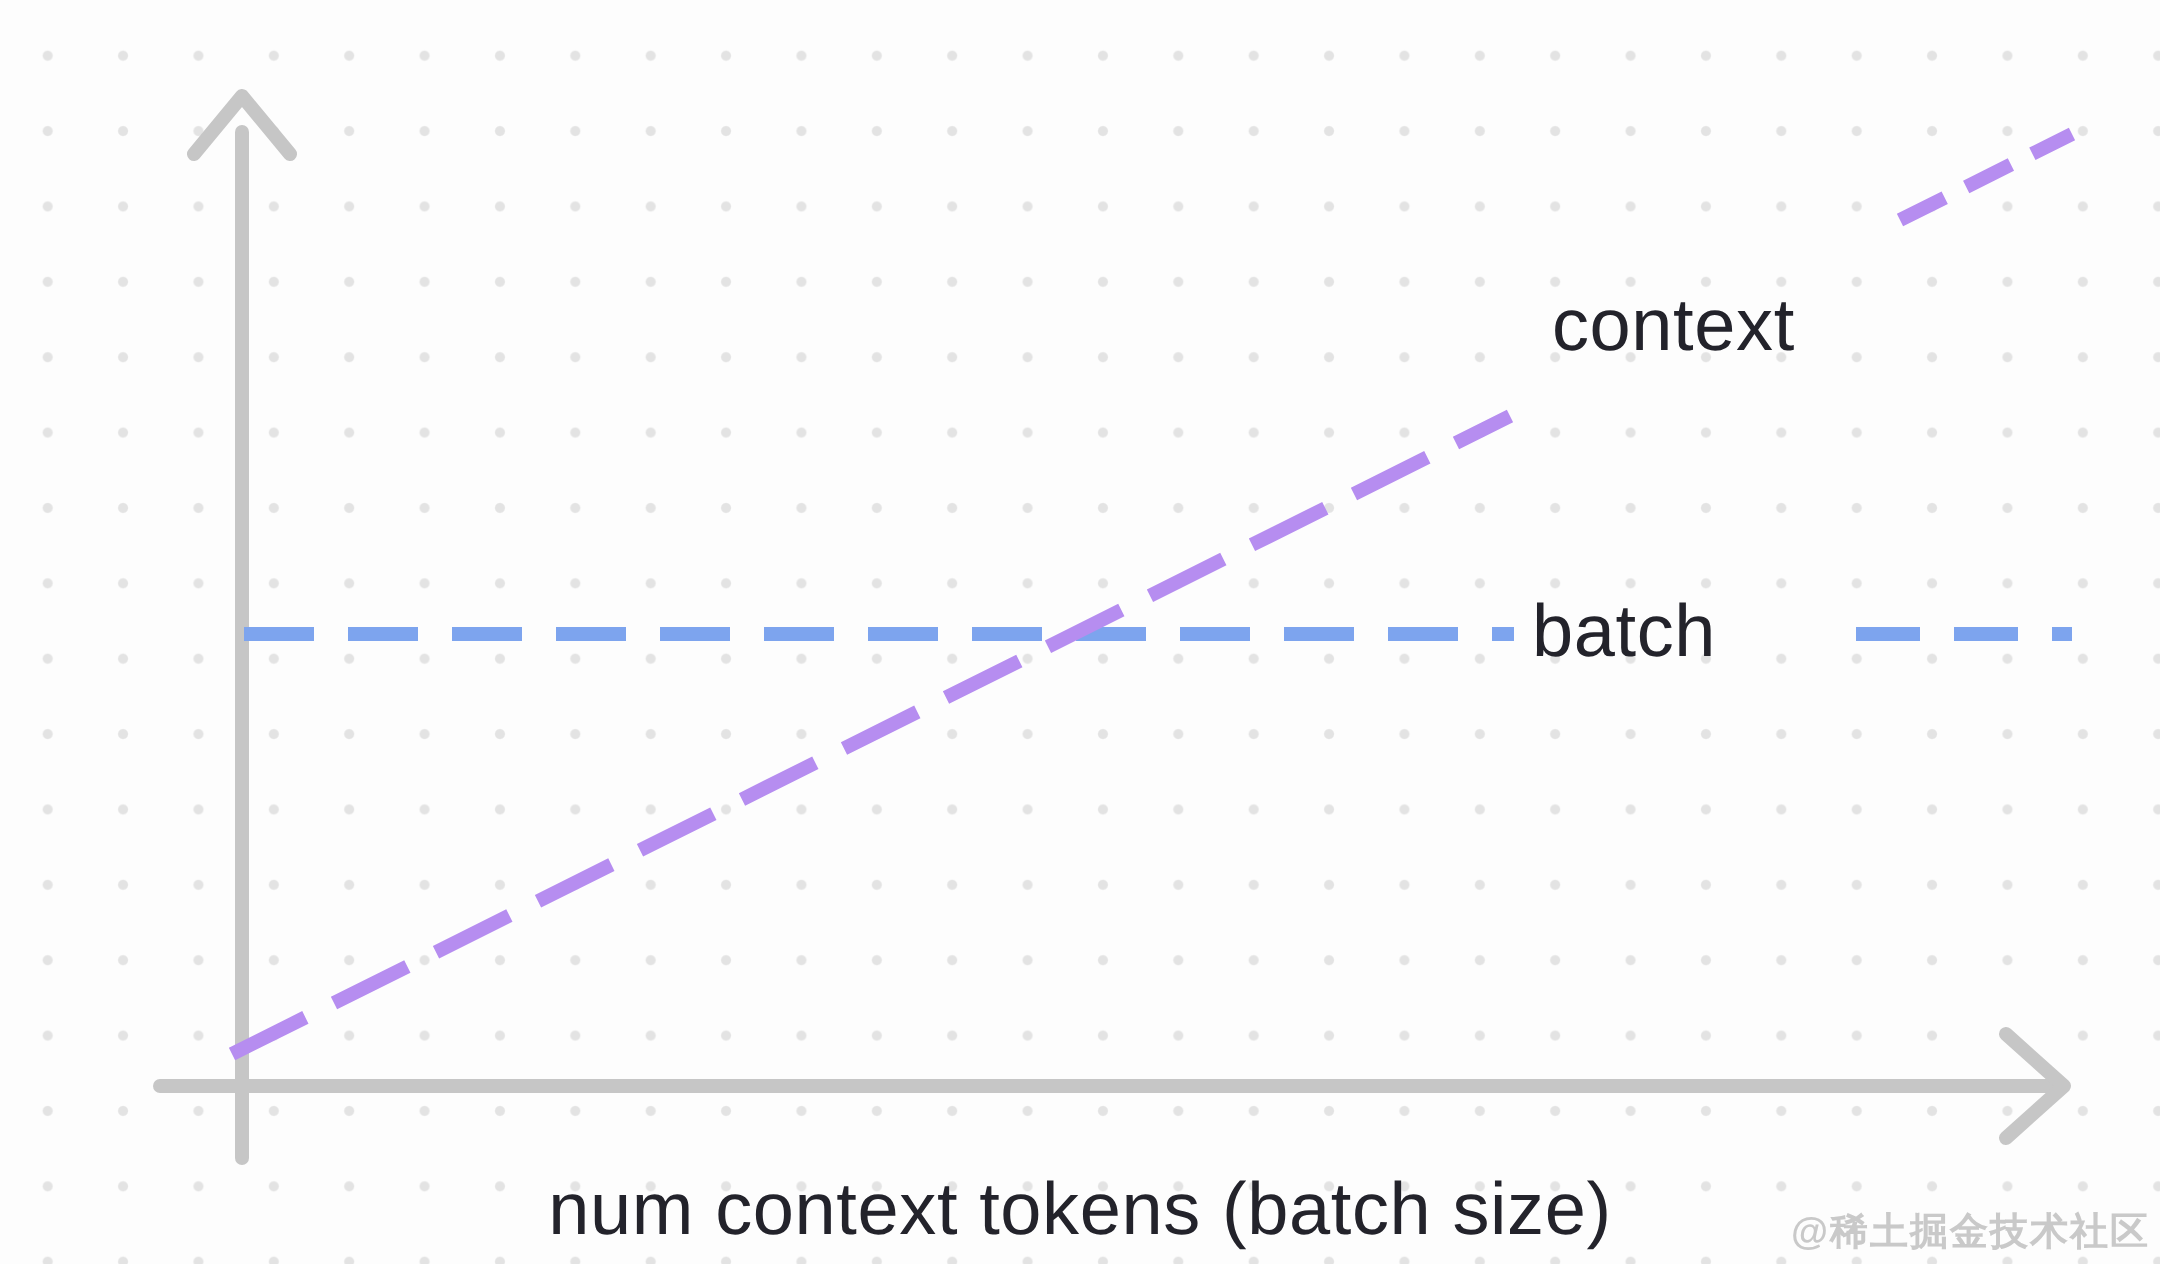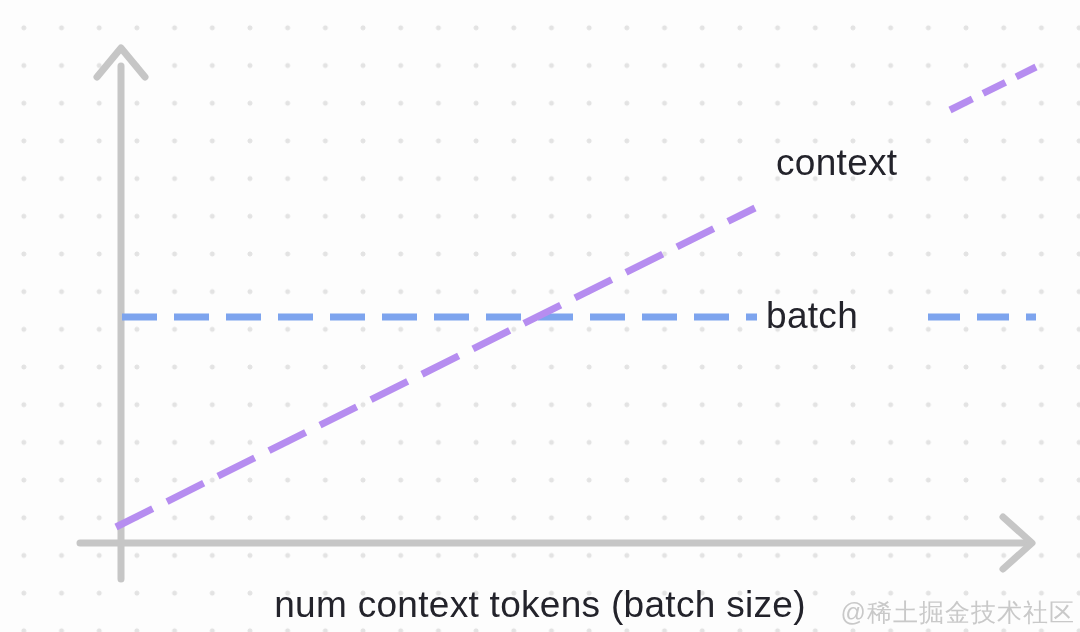--- a/index.html
+++ b/index.html
@@ -44,8 +44,8 @@
     right: 5px;
     bottom: 3px;
     color: #c9c9c9;
-    font-size: 25px;
-    font-weight: 400;
+    font-size: 19px;
+    font-weight: 700;
     letter-spacing: 1px;
     white-space: nowrap;
   }

